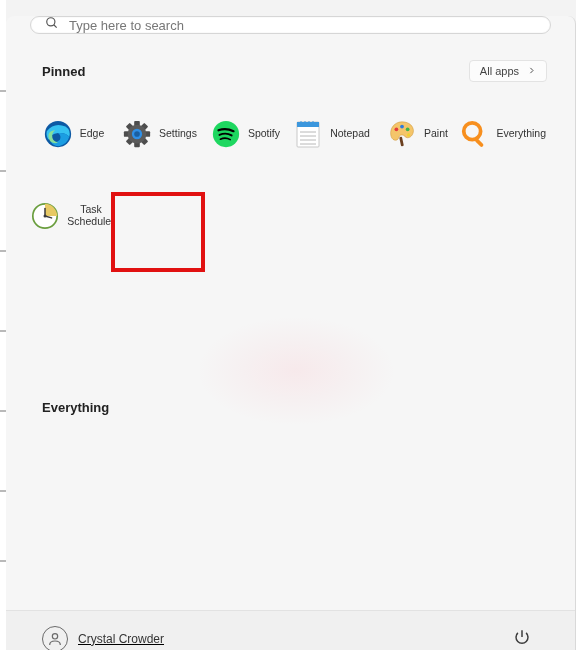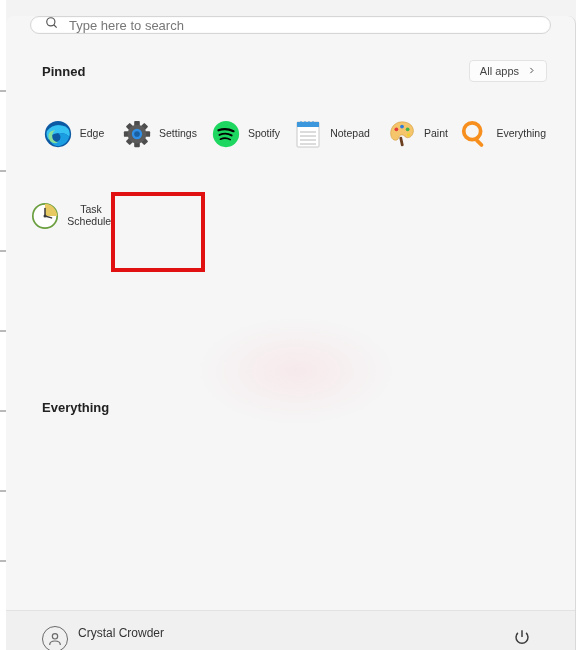--- a/index.html
+++ b/index.html
@@ -131,8 +131,10 @@
     }
     .user {
       display: flex;
+      align-items: center;
       gap: 10px;
       cursor: pointer;
+      text-decoration: underline;
     }
     .avatar {
       width: 26px;

